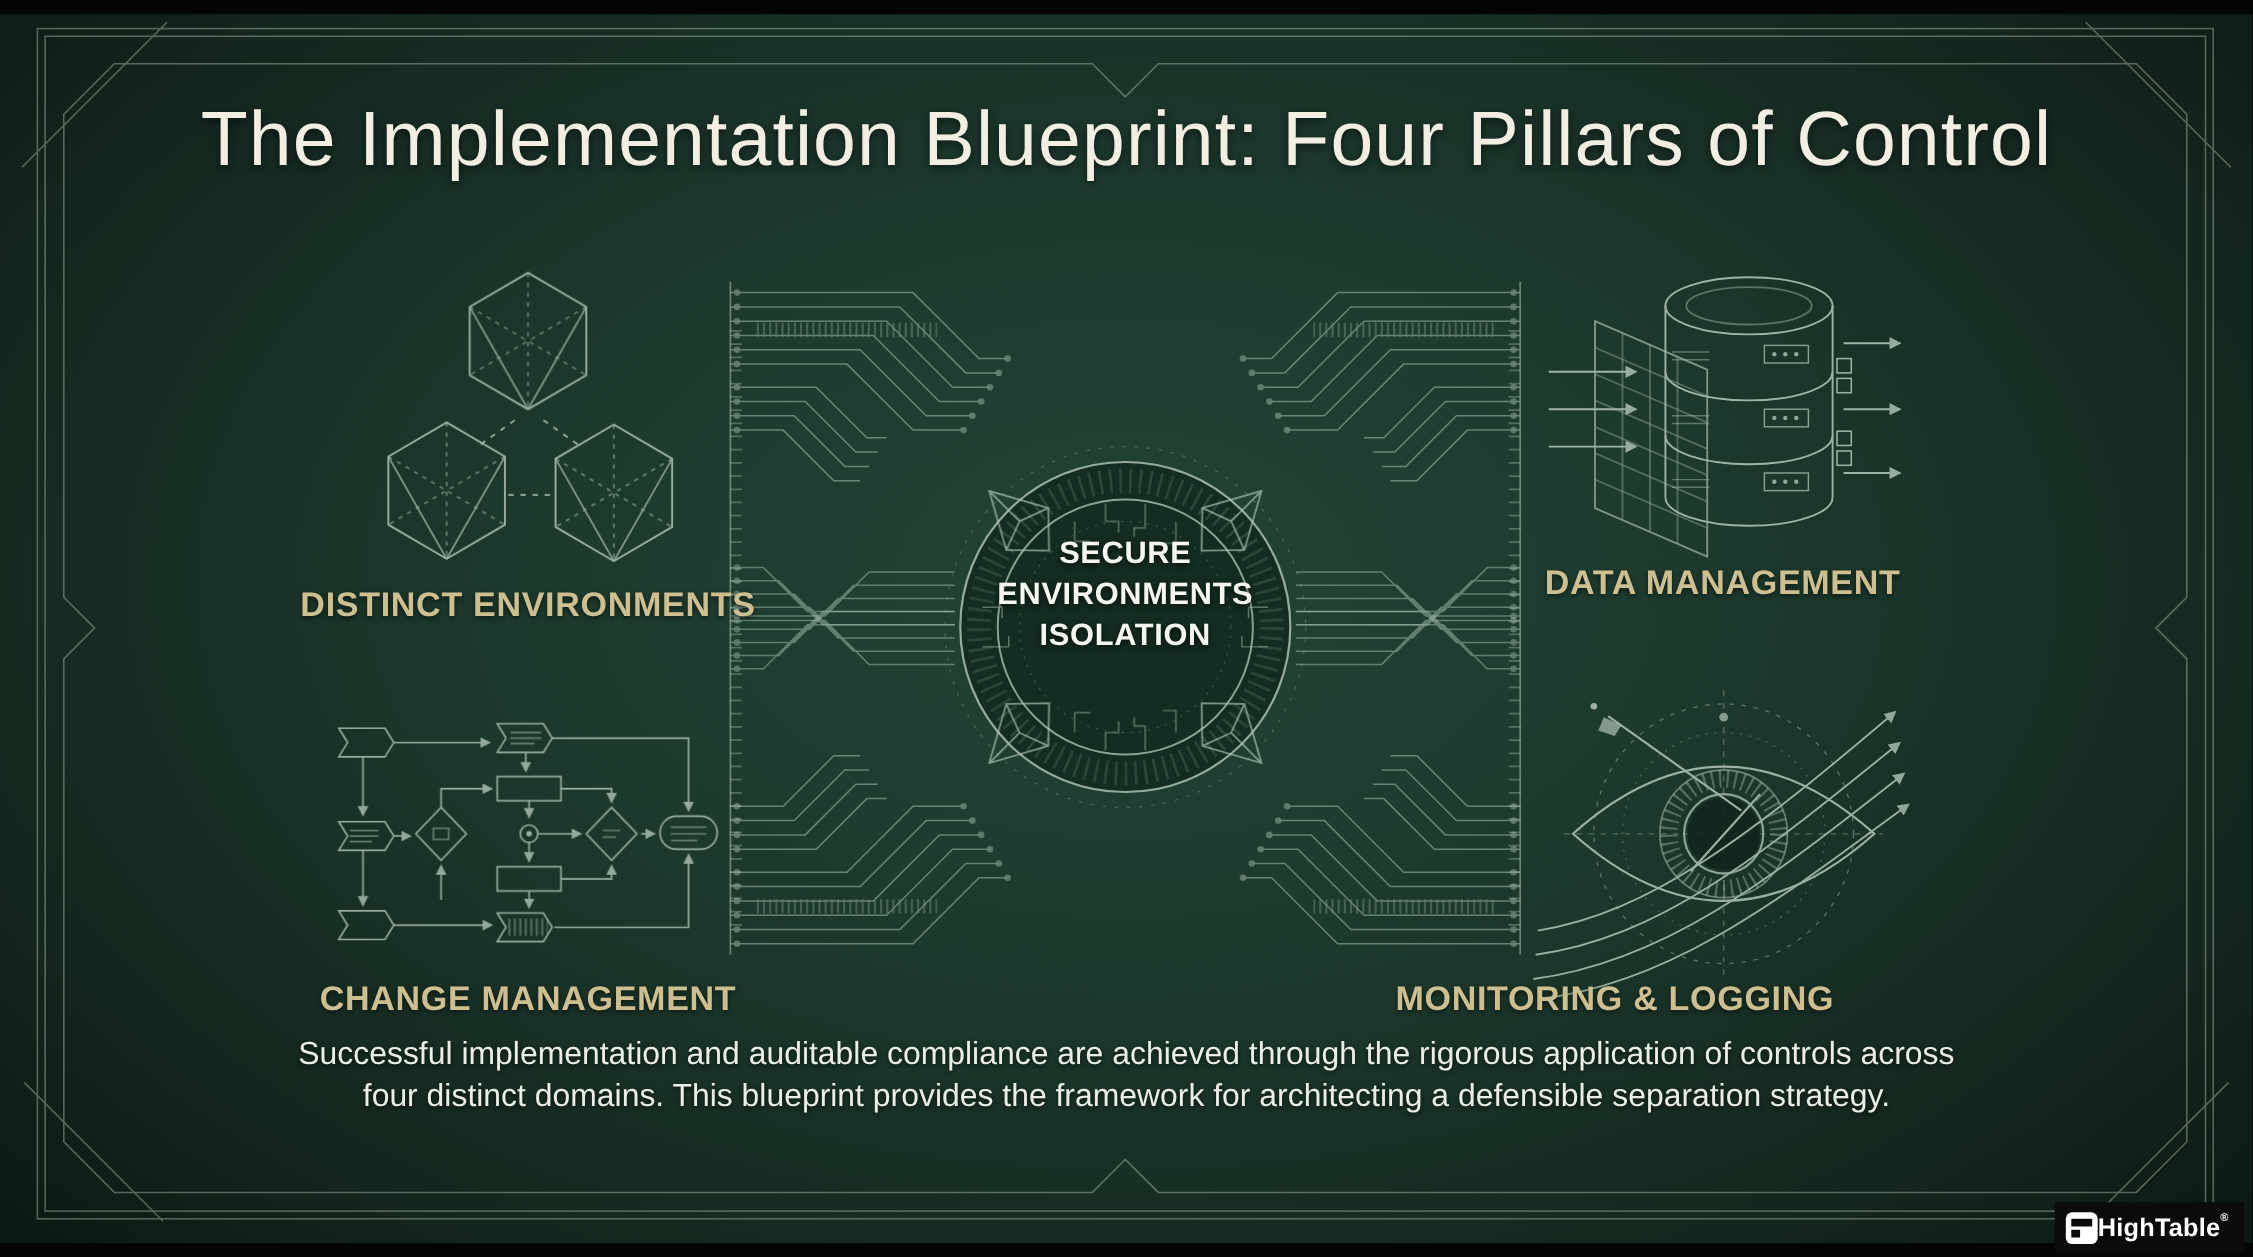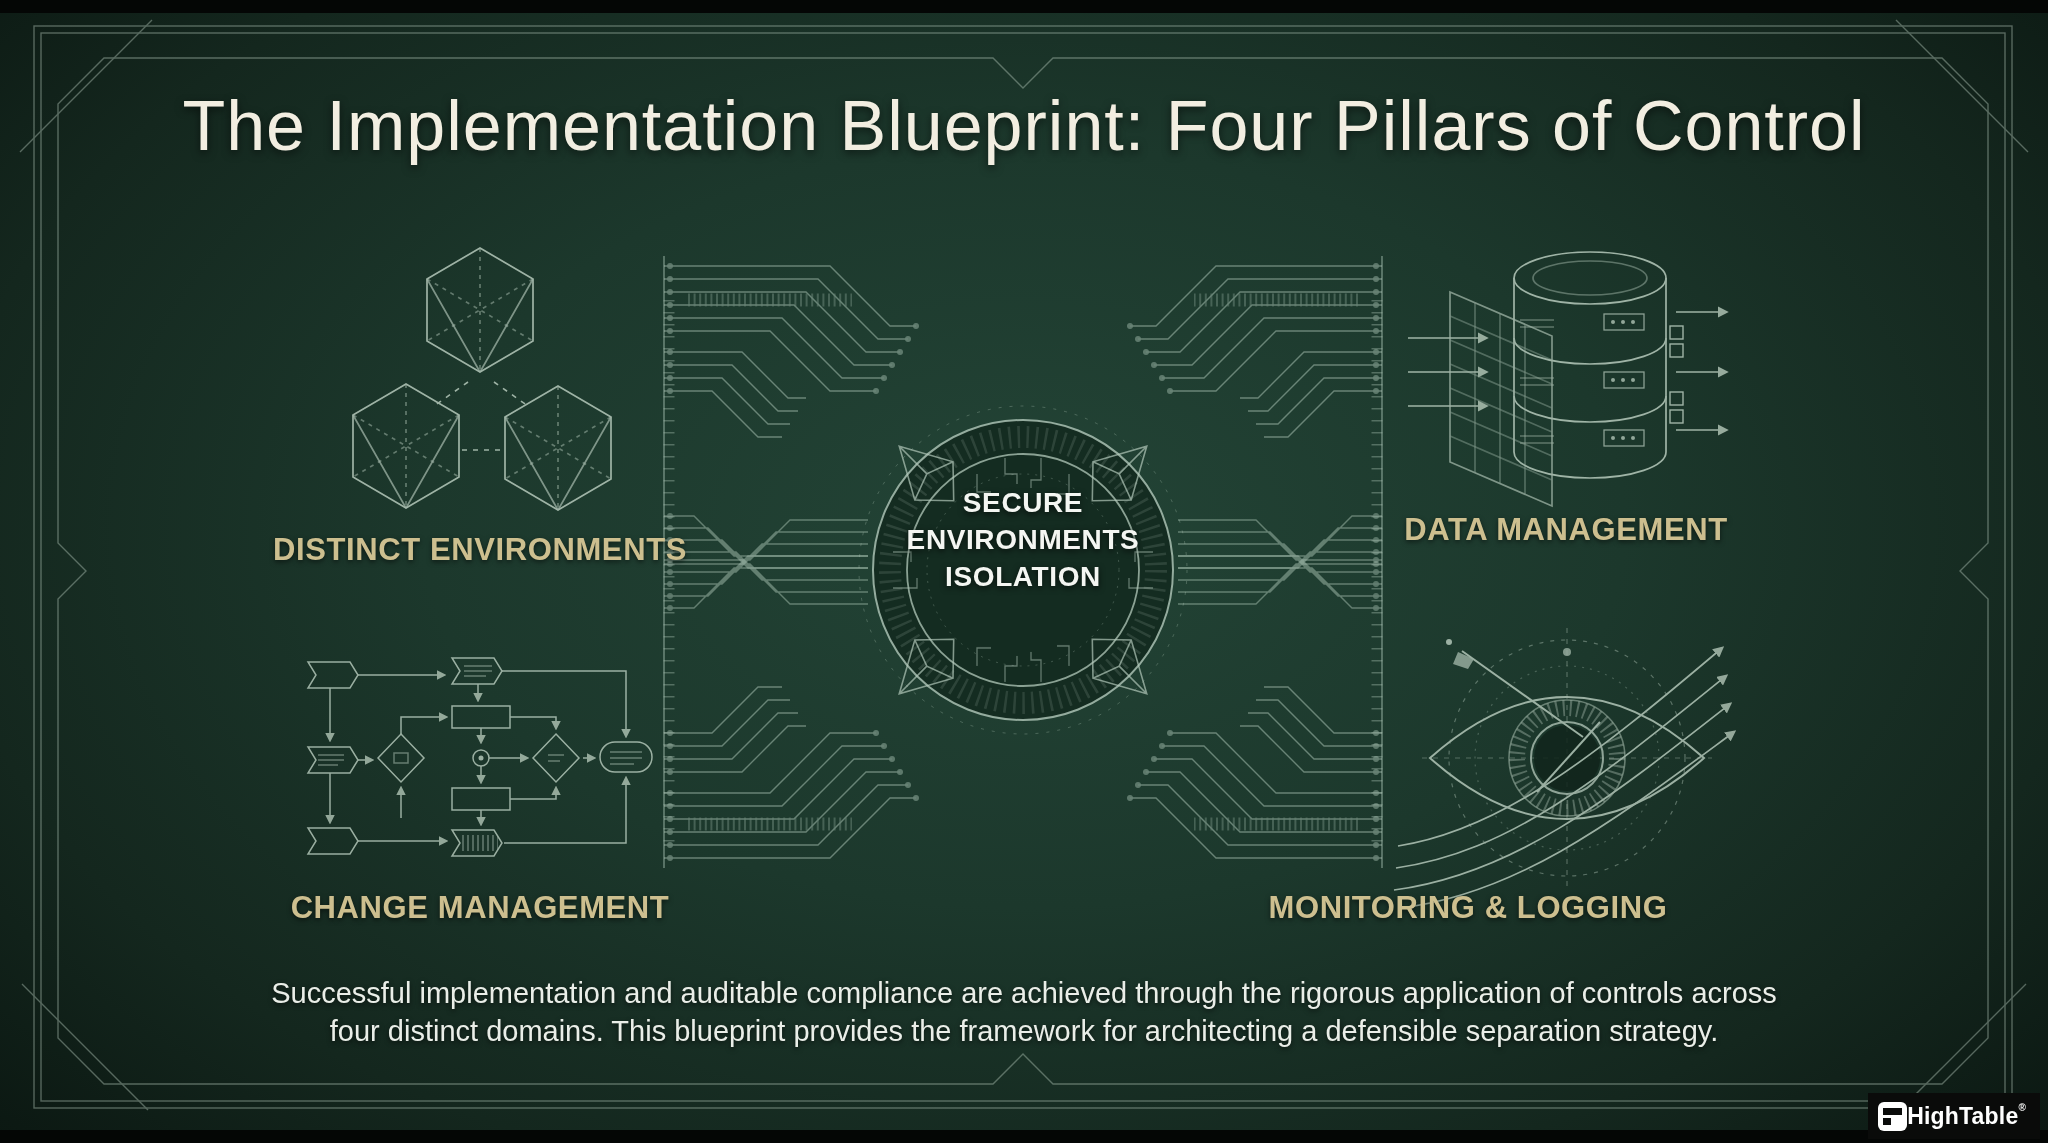--- a/index.html
+++ b/index.html
@@ -22,7 +22,7 @@
   .centerText{position:absolute;left:1023px;top:484px;transform:translateX(-50%);width:340px;
        text-align:center;font-weight:700;font-size:28px;line-height:37px;color:#f4f6f2;
        letter-spacing:.6px;text-shadow:0 2px 6px rgba(0,0,0,.7);}
-  .footer{position:absolute;left:0;right:0;top:974px;text-align:center;
+  .footer{position:absolute;left:0;right:0;top:939px;text-align:center;
        font-size:29px;line-height:38px;color:#eaeee8;text-shadow:0 2px 5px rgba(0,0,0,.6);}
   .badge{position:absolute;right:8px;bottom:4px;height:46px;background:#0a0b0a;
        display:flex;align-items:center;gap:0;padding:0 14px 0 10px;}

